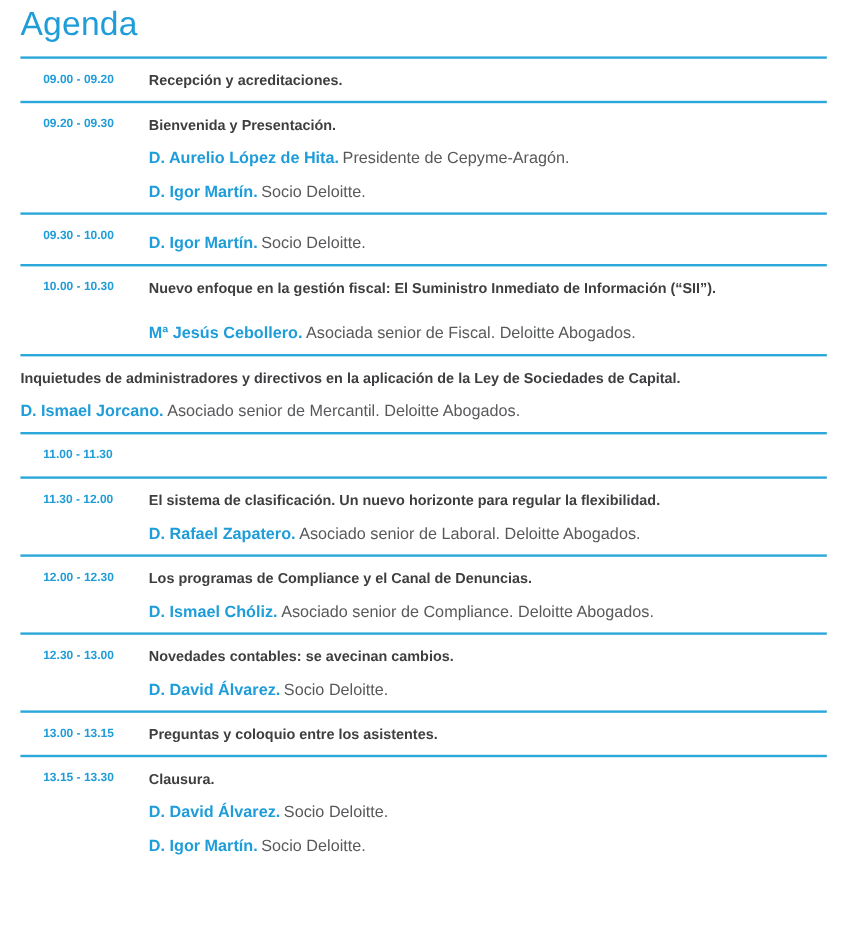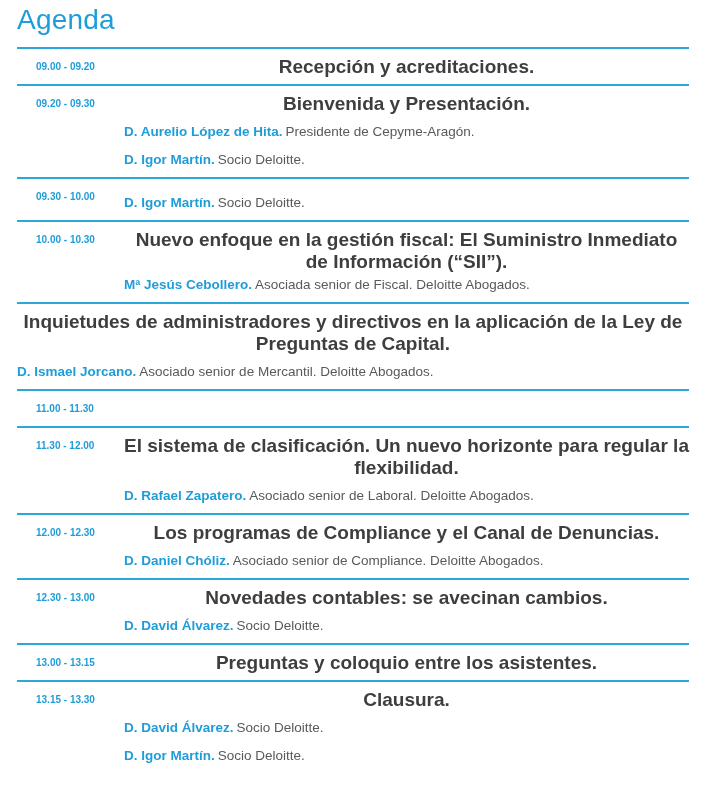--- a/index.html
+++ b/index.html
@@ -52,9 +52,8 @@
   .agenda-row .title {
     color: var(--title-text);
     font-weight: 700;
-    font-size: 19px;
+    font-size: 12px;
     line-height: 22px;
-    text-align: center;
   }
   .speaker {
     margin: 6px 0 0 0;

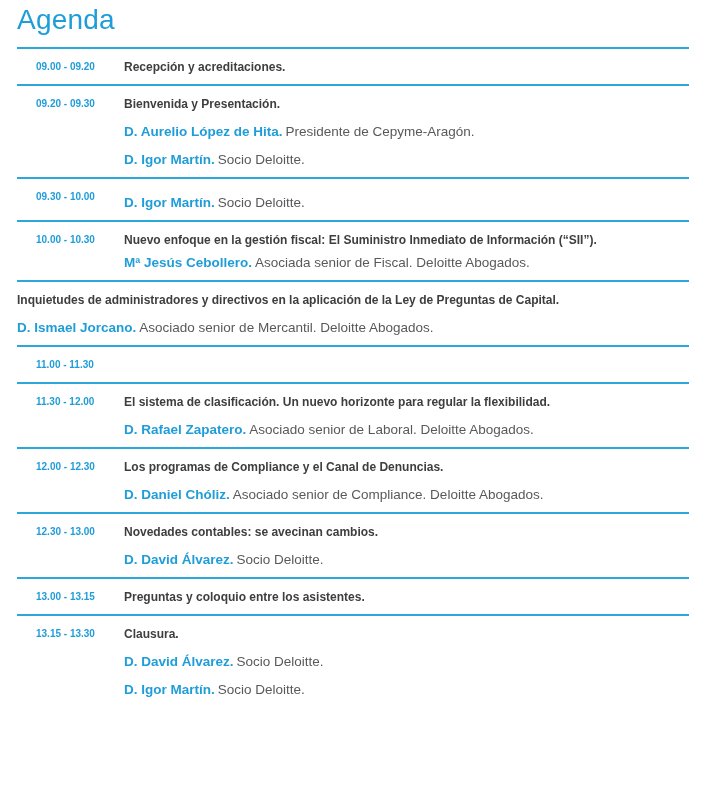--- a/index.html
+++ b/index.html
@@ -61,7 +61,7 @@
     line-height: 22px;
   }
   .agenda-row.tight .speaker {
-    margin-top: 1px;
+    margin-top: 16px;
   }
   .speaker .name {
     color: var(--accent);

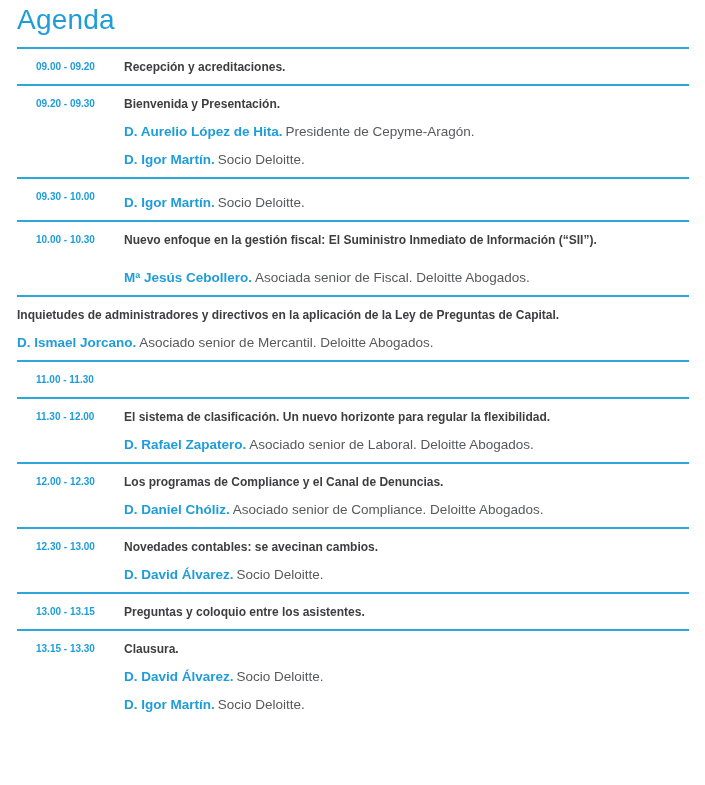--- a/index.html
+++ b/index.html
@@ -108,7 +108,7 @@
   </div>
       <div class="agenda-row">
     <div class="content">
-      <div class="title">Inquietudes de administradores y directivos en la aplicación de la Ley de Preguntas de Capital.</div>
+      <div class="title">Inquietudes de administradores y directivos en la aplicación de la Ley de Sociedades de Capital.</div>
     <p class="speaker"><span class="name">D. Ismael Jorcano.</span><span class="role">Asociado senior de Mercantil. Deloitte Abogados.</span></p>
         </div>
   </div>

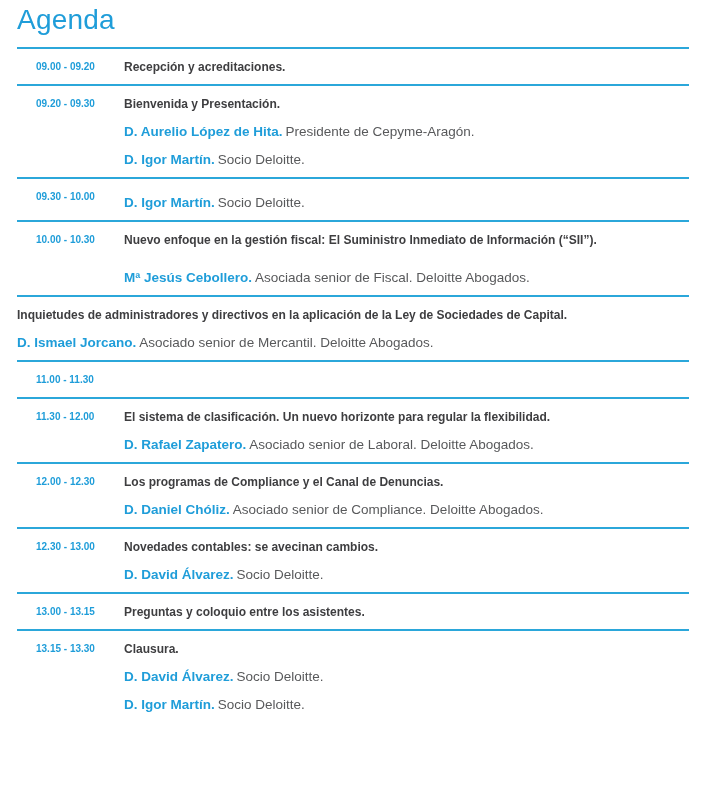--- a/index.html
+++ b/index.html
@@ -126,7 +126,7 @@
     <div class="time">12.00 - 12.30</div>
     <div class="content">
       <div class="title">Los programas de Compliance y el Canal de Denuncias.</div>
-    <p class="speaker"><span class="name">D. Daniel Chóliz.</span><span class="role">Asociado senior de Compliance. Deloitte Abogados.</span></p>
+    <p class="speaker"><span class="name">D. Ismael Chóliz.</span><span class="role">Asociado senior de Compliance. Deloitte Abogados.</span></p>
         </div>
   </div>
       <div class="agenda-row">

